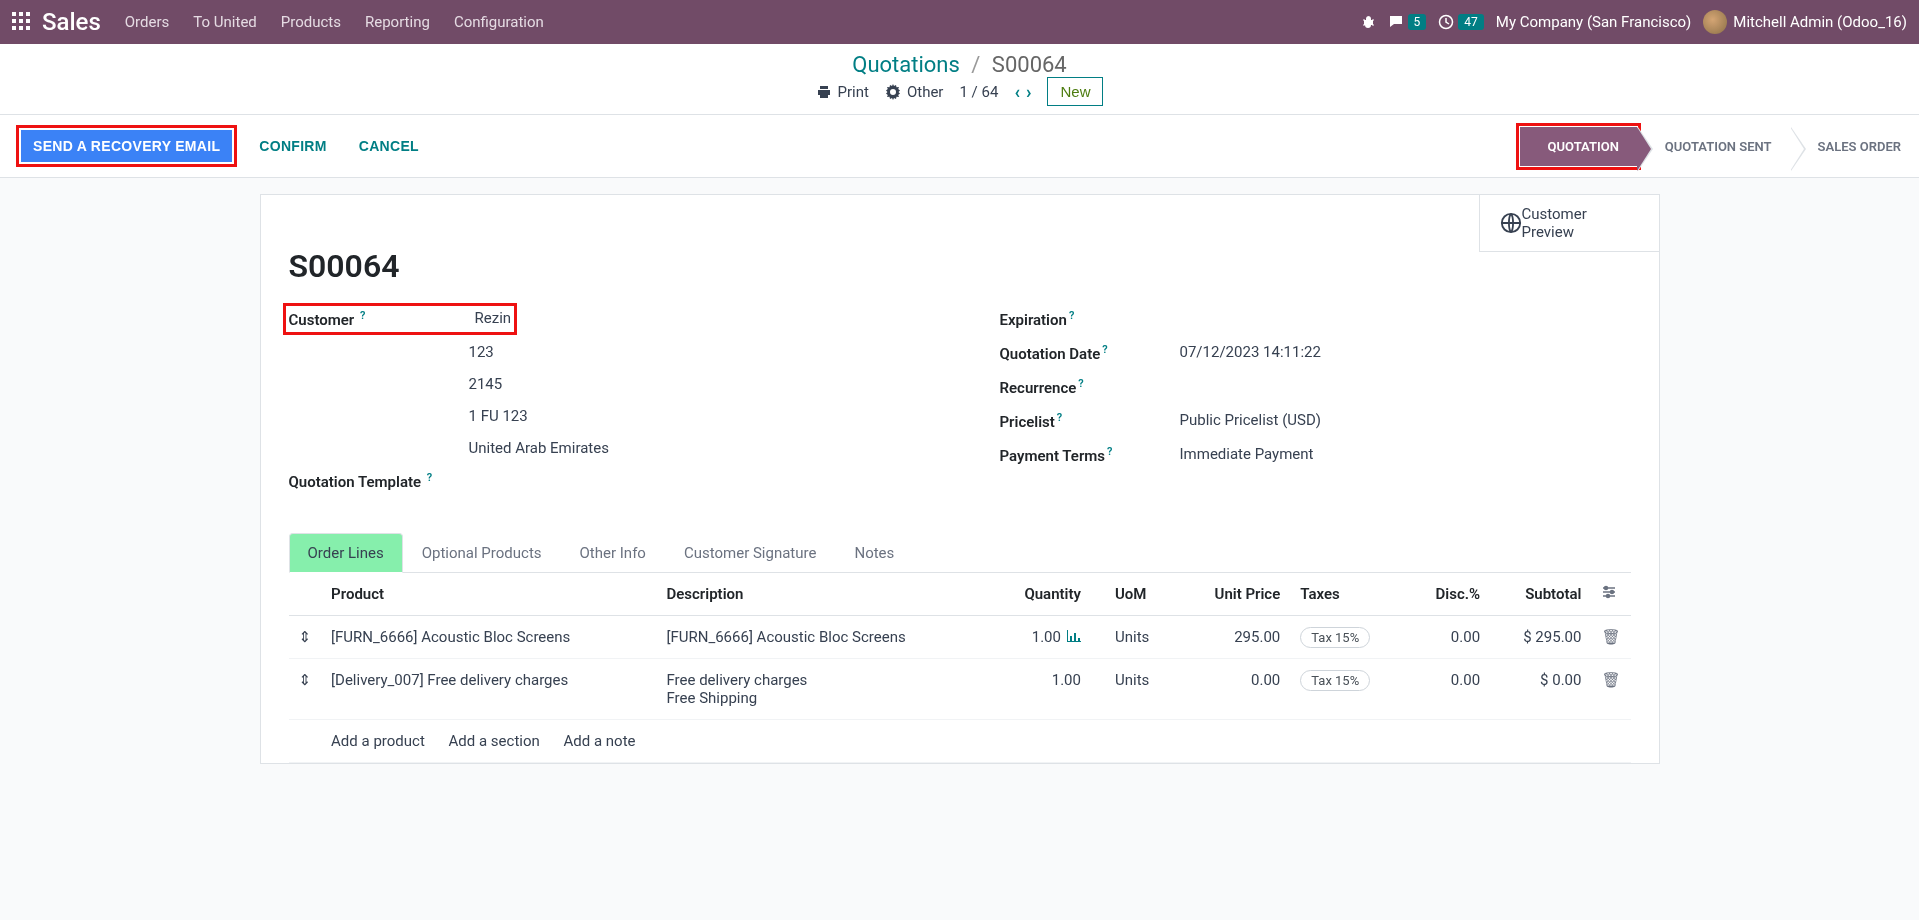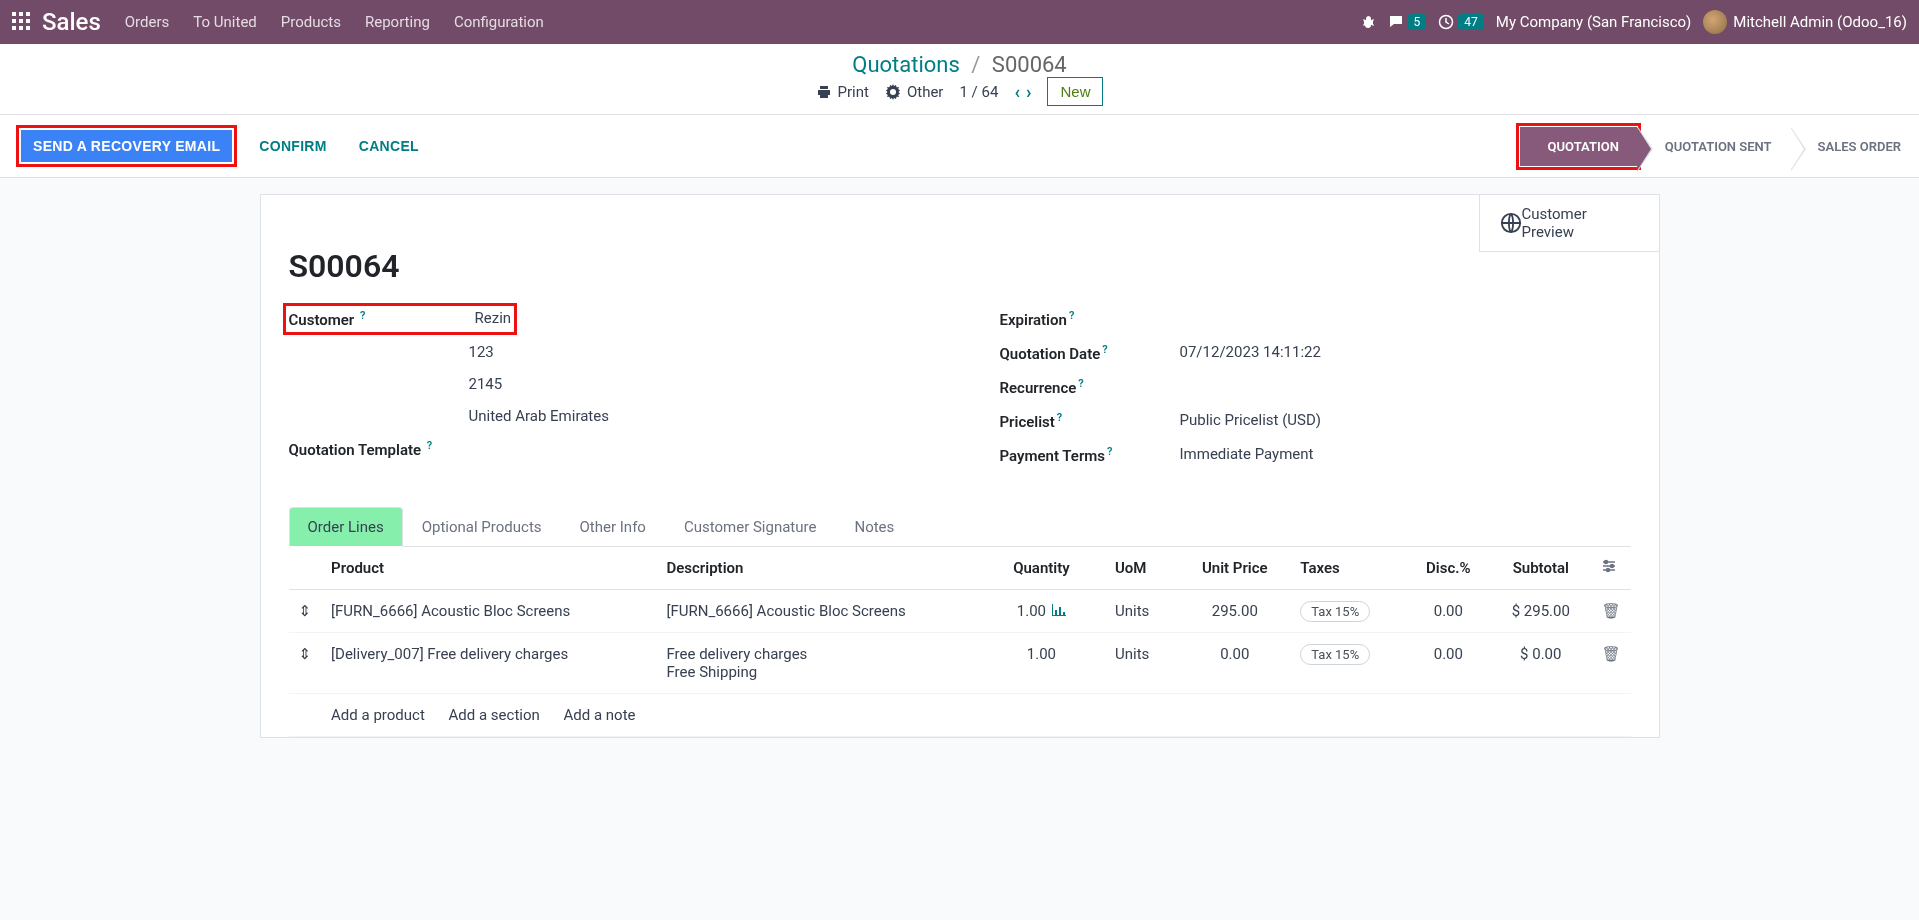--- a/index.html
+++ b/index.html
@@ -249,6 +249,10 @@
         <div class="field-row">
             <span class="field-label"></span>
             <span class="field-val">2145</span>
+          </div>
+        <div class="field-row">
+            <span class="field-label"></span>
+            <span class="field-val">1 FU 123</span>
           </div>
         <div class="field-row">
             <span class="field-label"></span>

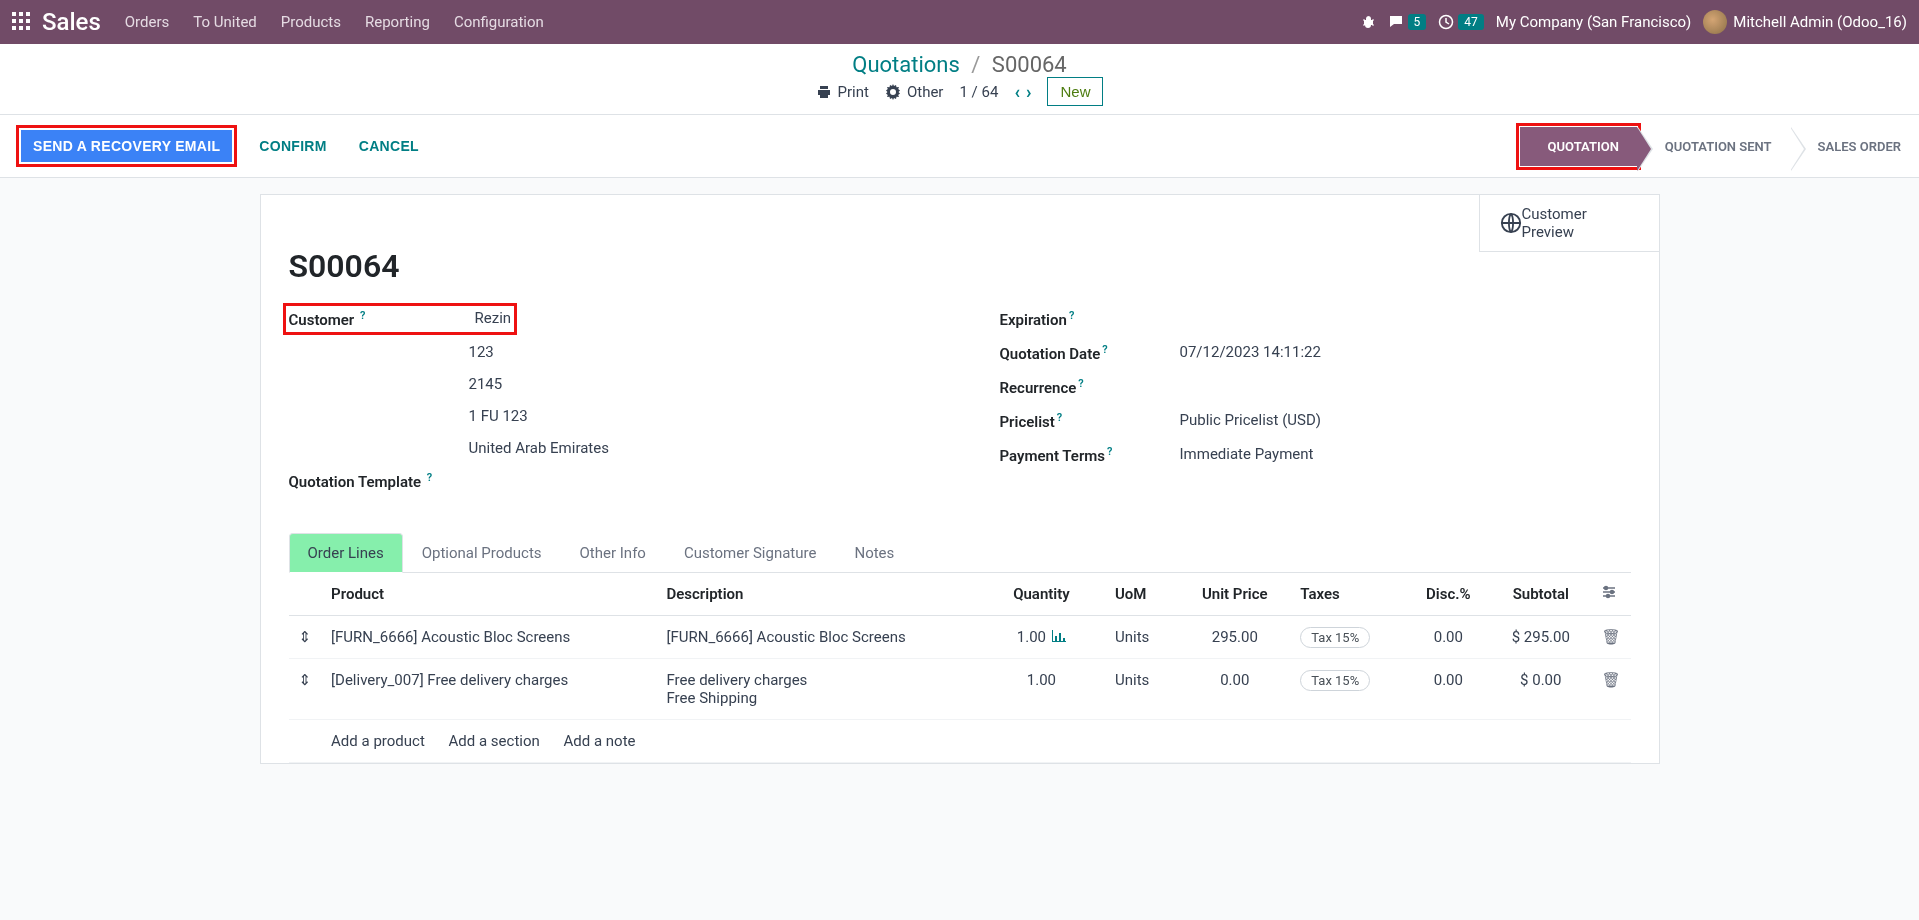--- a/index.html
+++ b/index.html
@@ -114,7 +114,7 @@
   
   table.lines { width:100%; border-collapse:collapse; font-size:15px;}
   table.lines th { text-align:left; padding:12px 10px; font-weight:600; color:#212529; border-bottom:1px solid #dee2e6;}
-  table.lines th.r, table.lines td.r { text-align:center;}
+  table.lines th.r, table.lines td.r { text-align:right;}
   table.lines td { padding:12px 10px; border-bottom:1px solid #f1f3f5; color:#374151; vertical-align:top;}
   .drag-handle { color:#adb5bd; cursor:grab; width:22px; text-align:center;}
   .tax-pill { border:1px solid #ced4da; border-radius:12px; padding:2px 10px; font-size:13px; color:#495057; white-space:nowrap;}

